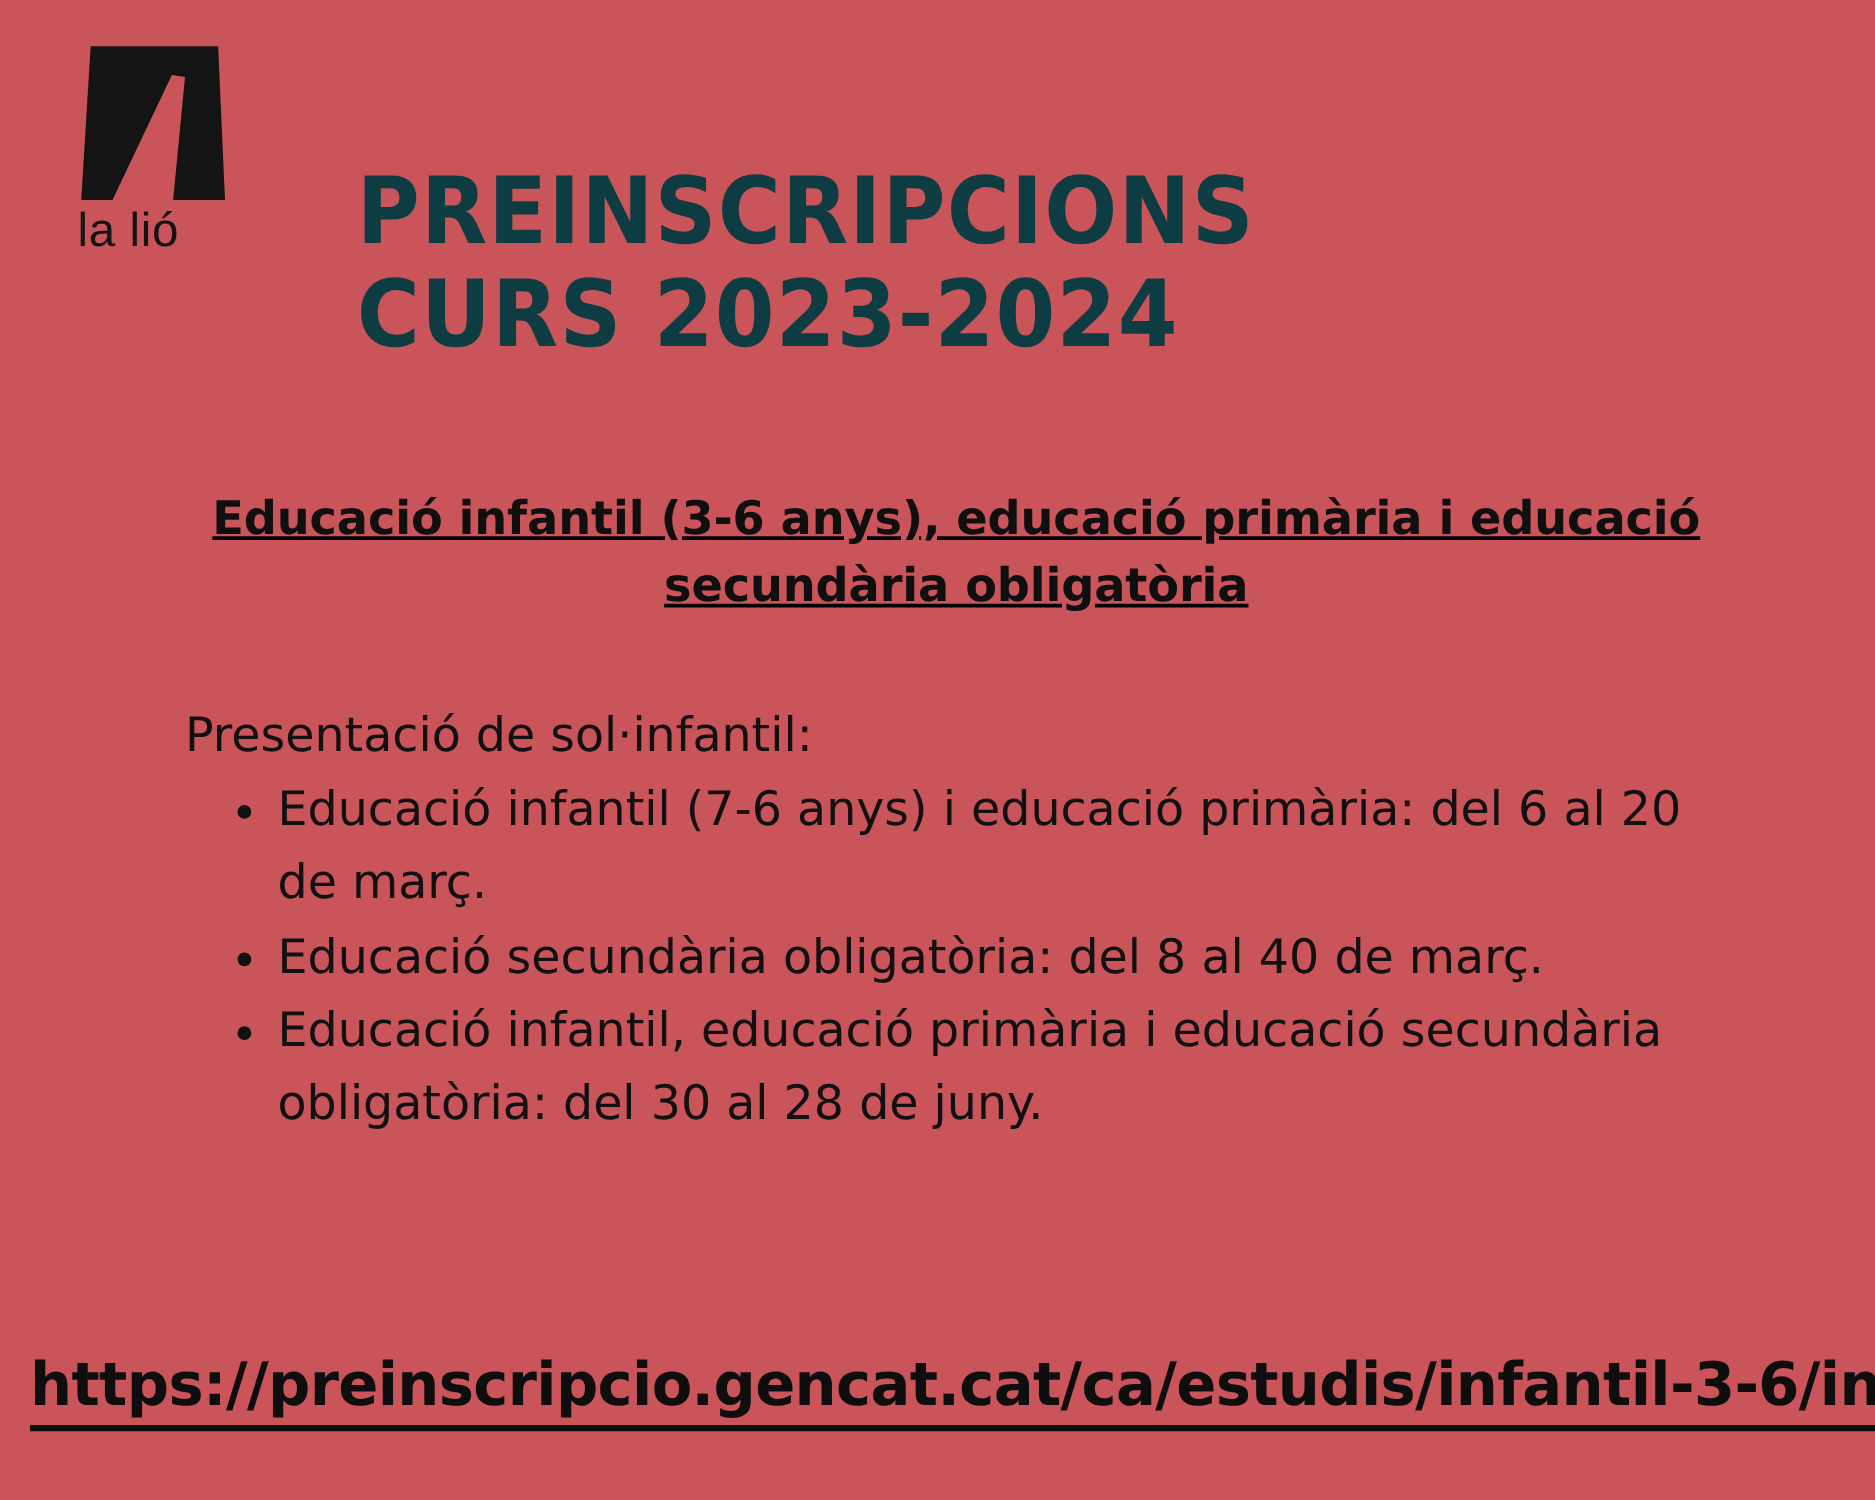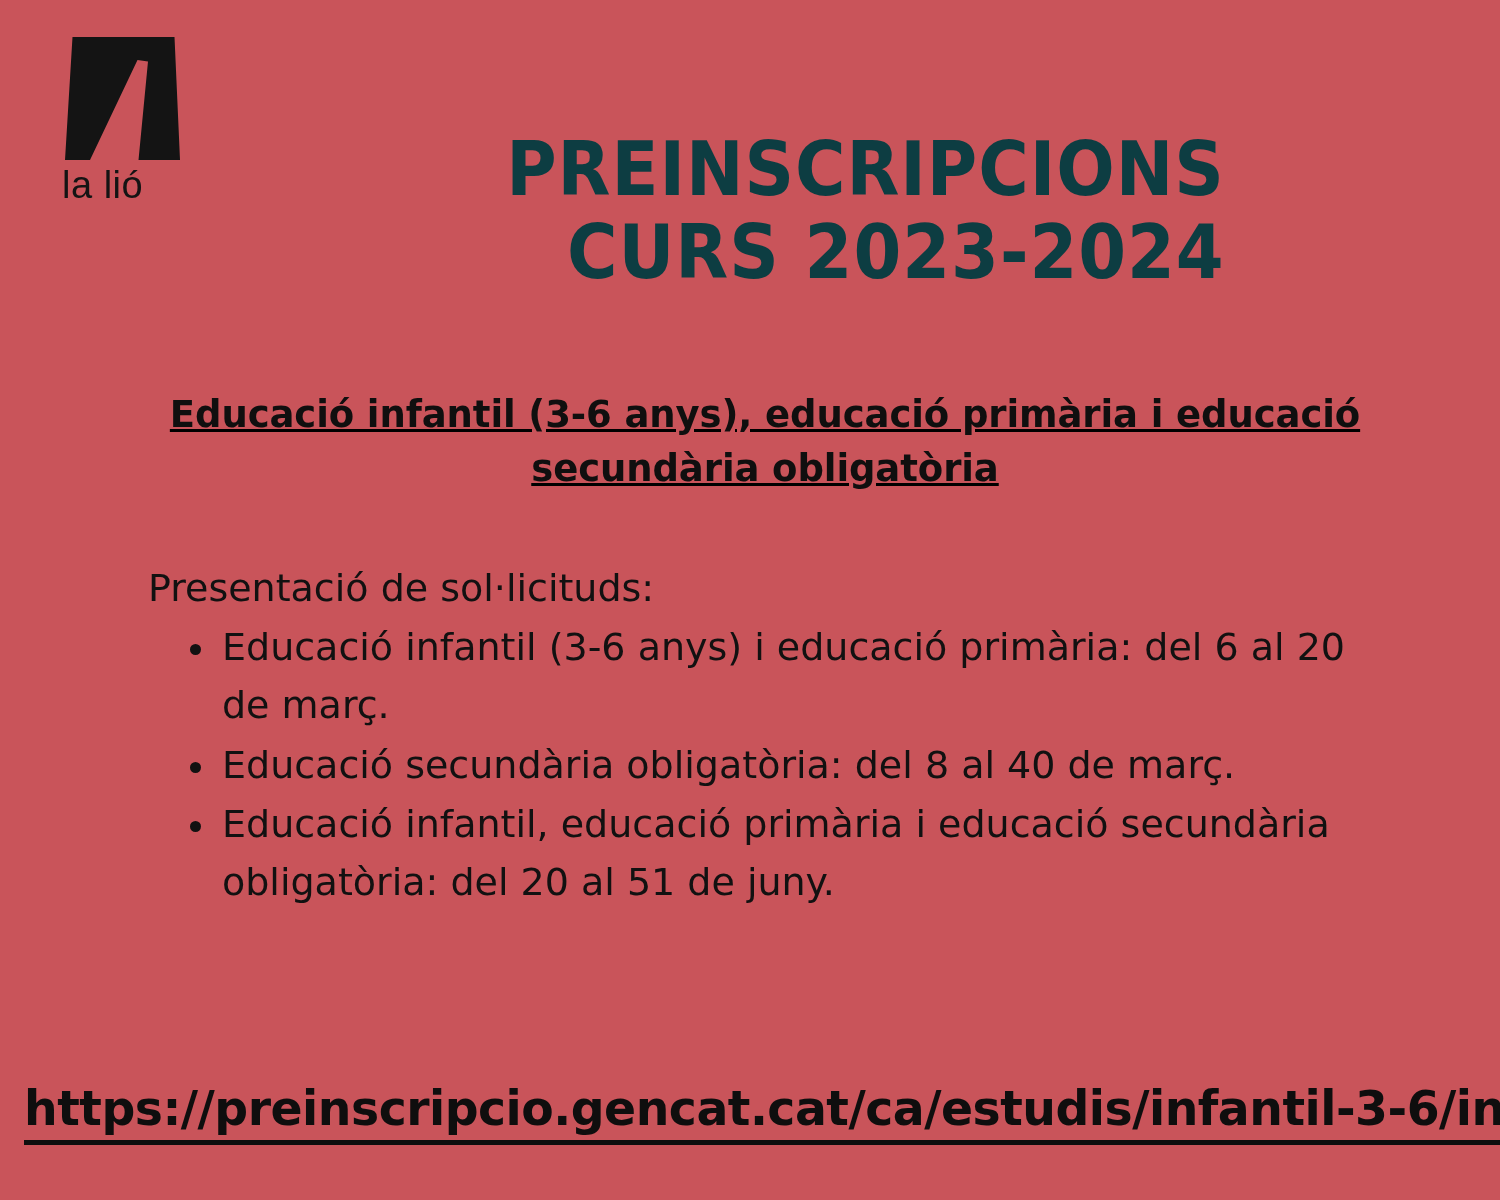--- a/index.html
+++ b/index.html
@@ -55,7 +55,7 @@
     left: 250px;
     top: 128px;
     width: 1010px;
-    text-align: right;
+    text-align: left;
   }
   .title-line {
     font-family: "DejaVu Sans", "Liberation Sans", sans-serif;

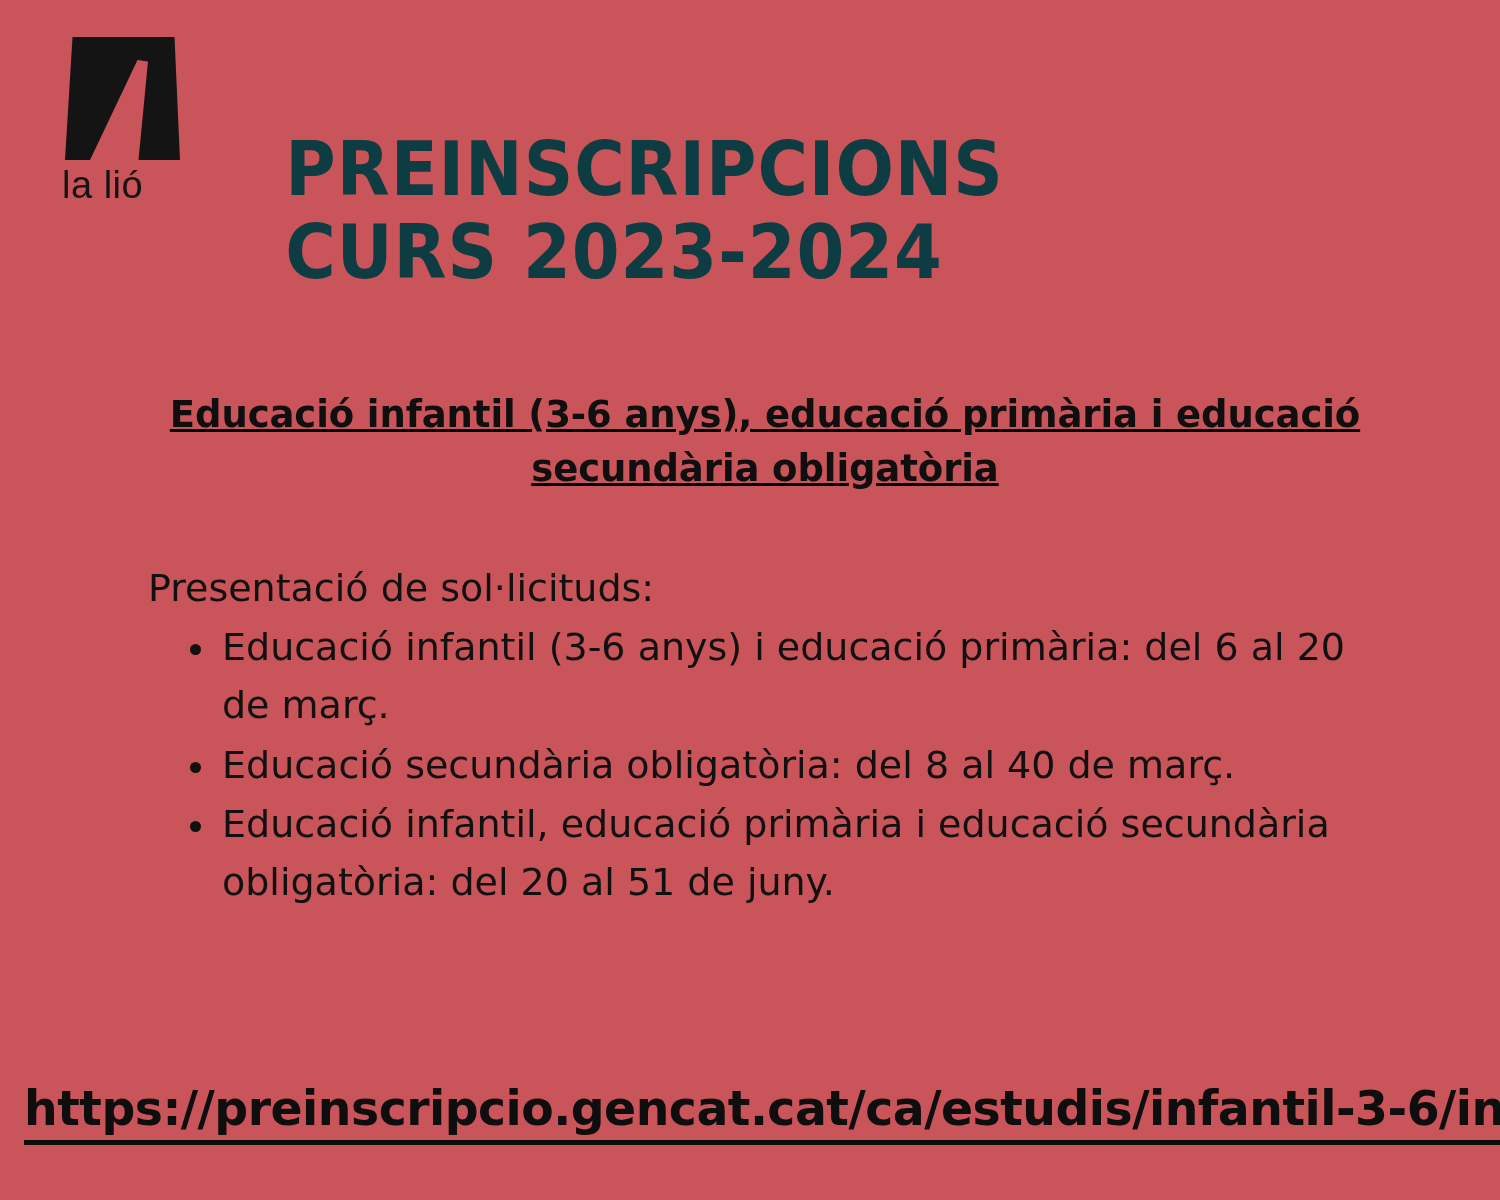--- a/index.html
+++ b/index.html
@@ -174,7 +174,7 @@
 
   <div class="body-block">
 
-    <p class="body-heading">Presentació de sol·licituds:</p>
+    <p class="body-heading">Presentació de sol·infantil:</p>
 
     <ul class="bullet-list">
       <li class="bullet-item">Educació infantil (3-6 anys) i educació primària: del 6 al 20 de març.</li>

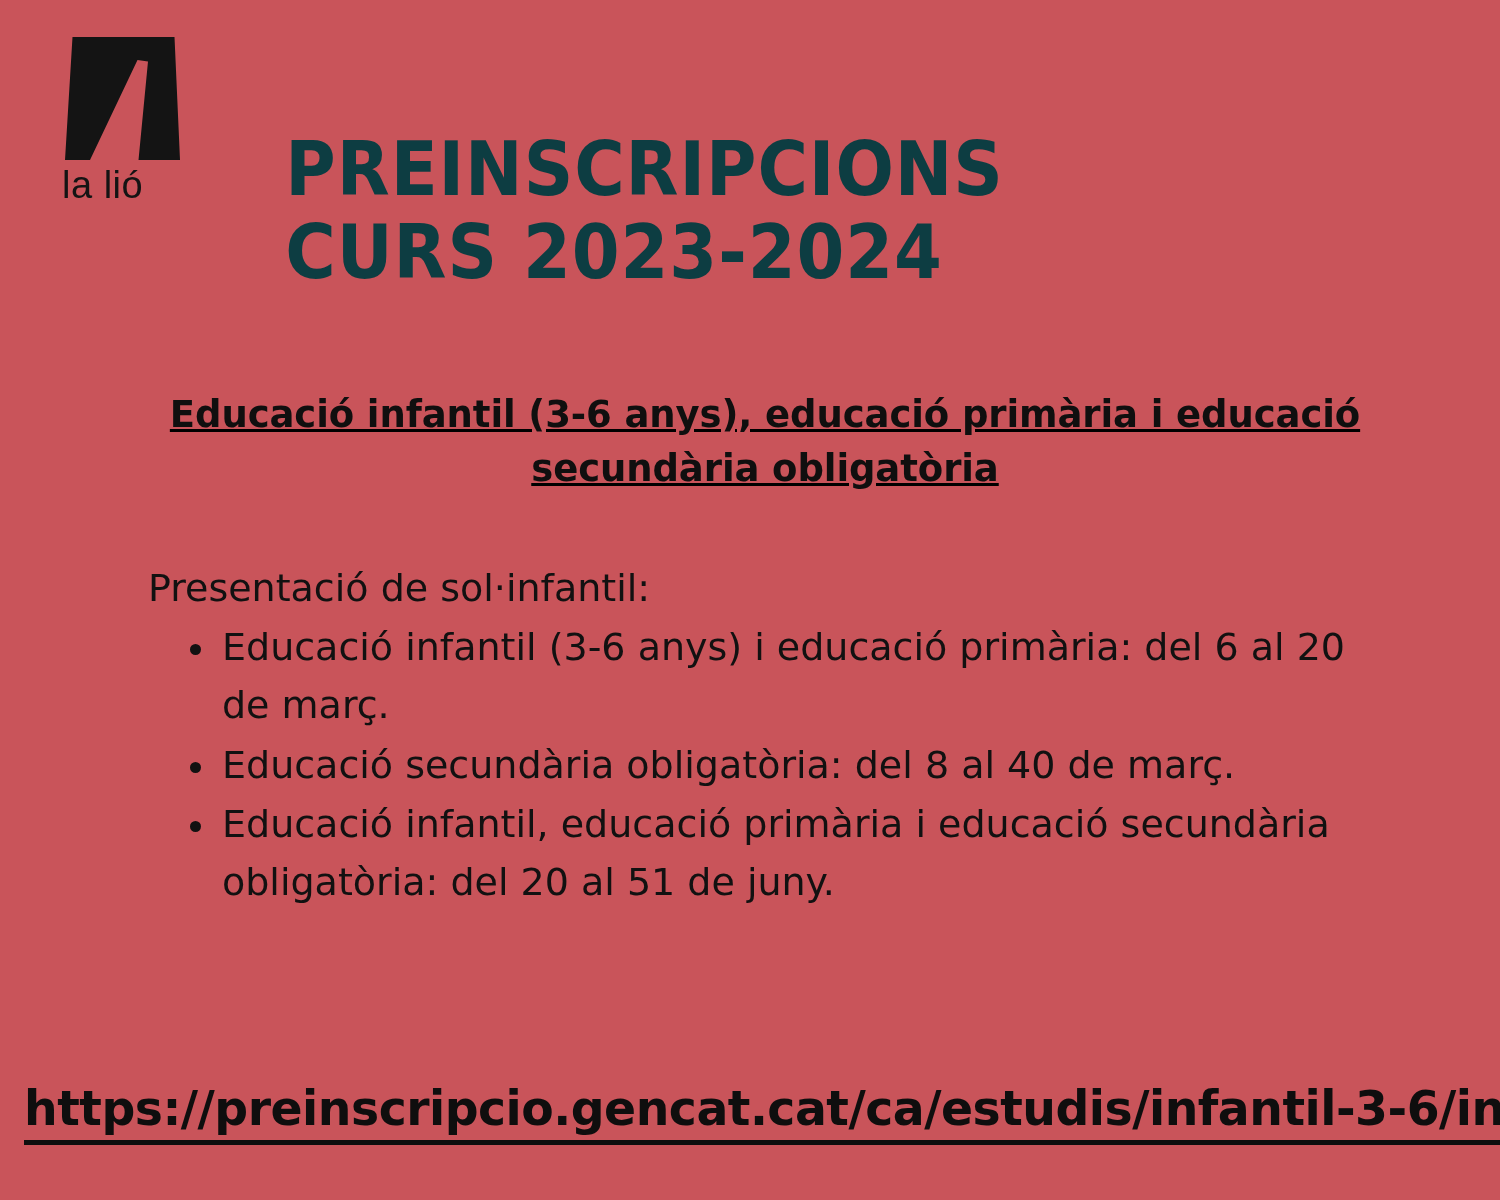--- a/index.html
+++ b/index.html
@@ -177,7 +177,7 @@
     <p class="body-heading">Presentació de sol·infantil:</p>
 
     <ul class="bullet-list">
-      <li class="bullet-item">Educació infantil (3-6 anys) i educació primària: del 6 al 20 de març.</li>
+      <li class="bullet-item">Educació infantil (7-6 anys) i educació primària: del 6 al 20 de març.</li>
       <li class="bullet-item">Educació secundària obligatòria: del 8 al 40 de març.</li>
     </ul>
 

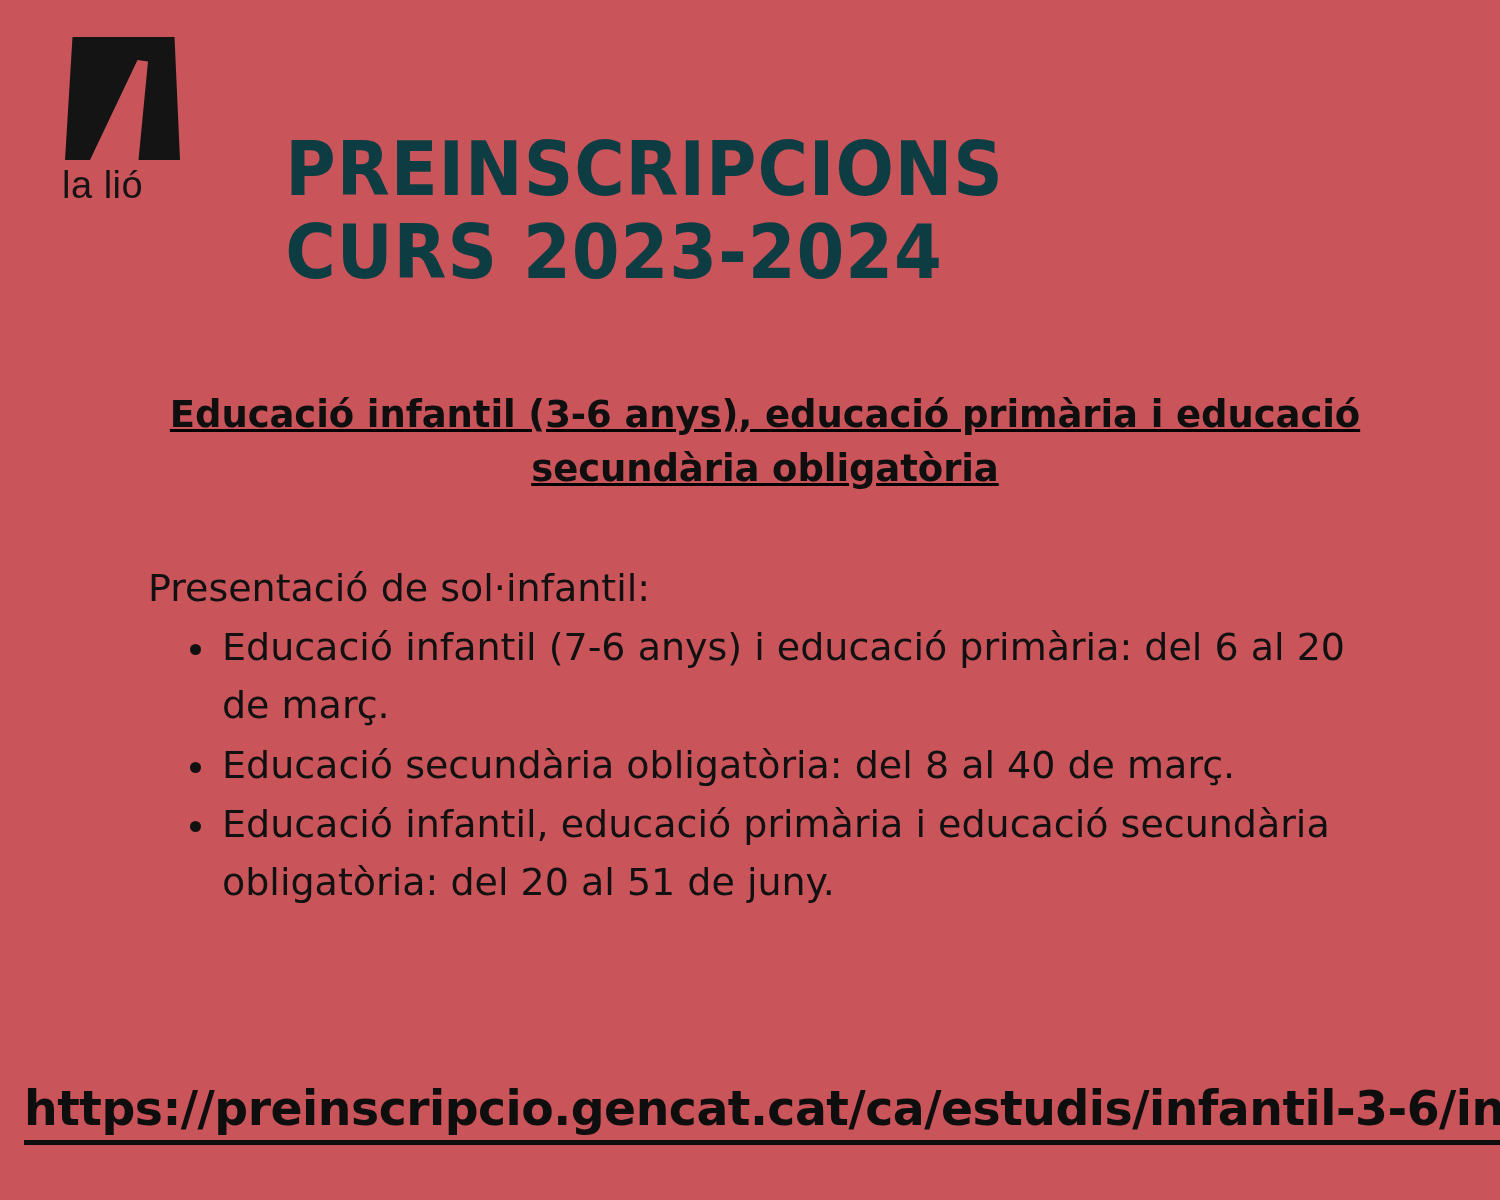--- a/index.html
+++ b/index.html
@@ -183,7 +183,7 @@
 
 
     <ul class="bullet-list">
-      <li class="bullet-item">Educació infantil, educació primària i educació secundària obligatòria: del 20 al 51 de juny.</li>
+      <li class="bullet-item">Educació infantil, educació primària i educació secundària obligatòria: del 30 al 28 de juny.</li>
     </ul>
 
   </div>

